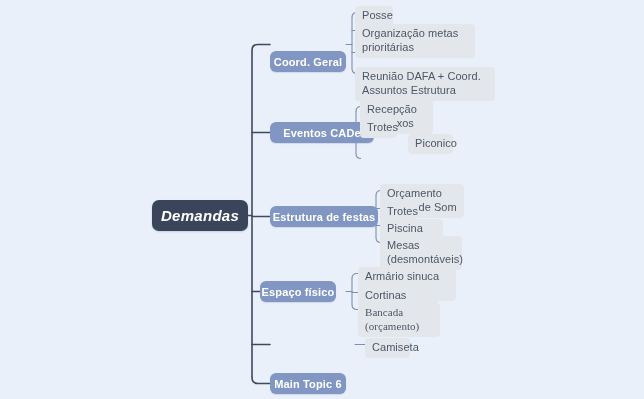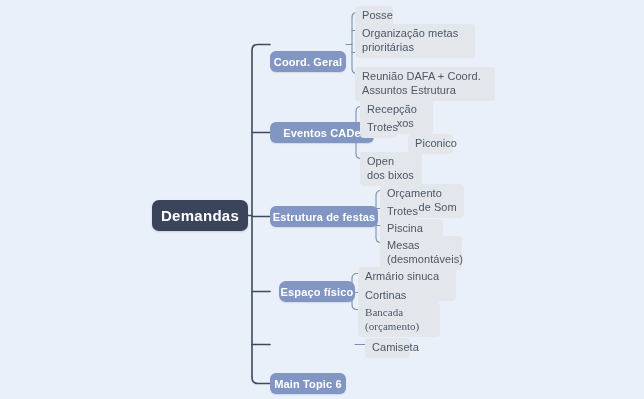--- a/index.html
+++ b/index.html
@@ -115,7 +115,6 @@
     <div class="node leaf-node" style="left: 360px; top: 100px; width: 73px; min-height: 13px;">Recepção dos bixos</div>
     <div class="node leaf-node" style="left: 360px; top: 118px; width: 37px; min-height: 13px;">Trotes</div>
     <div class="node leaf-node" style="left: 360px; top: 134px; width: 45px; min-height: 13px; margin-left: 48px;">Piconico</div>
-    <div class="node leaf-node" style="left: 360px; top: 152px; width: 62px; min-height: 13px;">Open dos bixos</div>
     <div class="node branch-node" style="left: 270px; top: 206px; width: 108px; min-height: 21px;">Estrutura de festas</div>
     <div class="node leaf-node" style="left: 380px; top: 184px; width: 84px; min-height: 13px;">Orçamento Caixa de Som</div>
     <div class="node leaf-node" style="left: 380px; top: 202px; width: 36px; min-height: 13px;">Trotes</div>

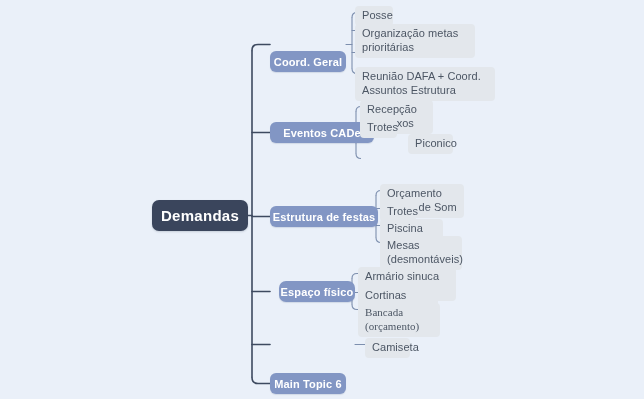--- a/index.html
+++ b/index.html
@@ -106,7 +106,7 @@
       <path d="M 361 344.5 L 365 344.5" fill="none" stroke="#7d8fae" stroke-width="1.1" stroke-linecap="round"></path>
       <path d="M 252 377.5 Q 252 383.5 258 383.5 L 270 383.5" fill="none" stroke="#3e4a60" stroke-width="1.6" stroke-linecap="round"></path>
     </svg>
-<div class="node root-node" style="left: 152px; top: 200px; width: 96px; min-height: 31px;">Demandas</div>
+<div class="node root-node" style="left: 152px; top: 200px; width: 96px; min-height: 31px; font-style: italic;">Demandas</div>
     <div class="node branch-node" style="left: 270px; top: 34px; width: 76px; min-height: 21px; margin-top: 17px;">Coord. Geral</div>
     <div class="node leaf-node" style="left: 355px; top: 6px; width: 38px; min-height: 13px;">Posse</div>
     <div class="node leaf-node" style="left: 355px; top: 24px; width: 120px; min-height: 13px;">Organização metas prioritárias</div>

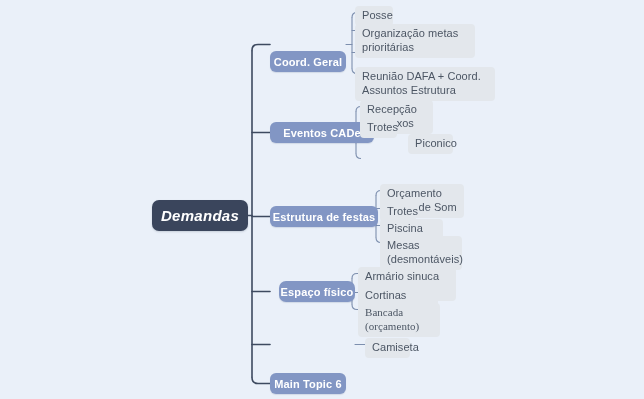--- a/index.html
+++ b/index.html
@@ -120,7 +120,7 @@
     <div class="node leaf-node" style="left: 380px; top: 202px; width: 36px; min-height: 13px;">Trotes</div>
     <div class="node leaf-node" style="left: 380px; top: 219px; width: 63px; min-height: 13px;">Piscina pro gelo</div>
     <div class="node leaf-node" style="left: 380px; top: 236px; width: 82px; min-height: 13px;">Mesas (desmontáveis)</div>
-    <div class="node branch-node" style="left: 279px; top: 281px; width: 76px; min-height: 21px; border-radius: 7px;">Espaço físico</div>
+    <div class="node branch-node" style="left: 260px; top: 281px; width: 76px; min-height: 21px;">Espaço físico</div>
     <div class="node leaf-node" style="left: 358px; top: 267px; width: 98px; min-height: 13px;">Armário sinuca (orçamento)</div>
     <div class="node leaf-node" style="left: 358px; top: 286px; width: 80px; min-height: 13px;">Cortinas (orçamento)</div>
     <div class="node leaf-node" style="left: 358px; top: 303px; width: 82px; min-height: 13px; font-family: Liberation Serif, serif;">Bancada (orçamento)</div>

